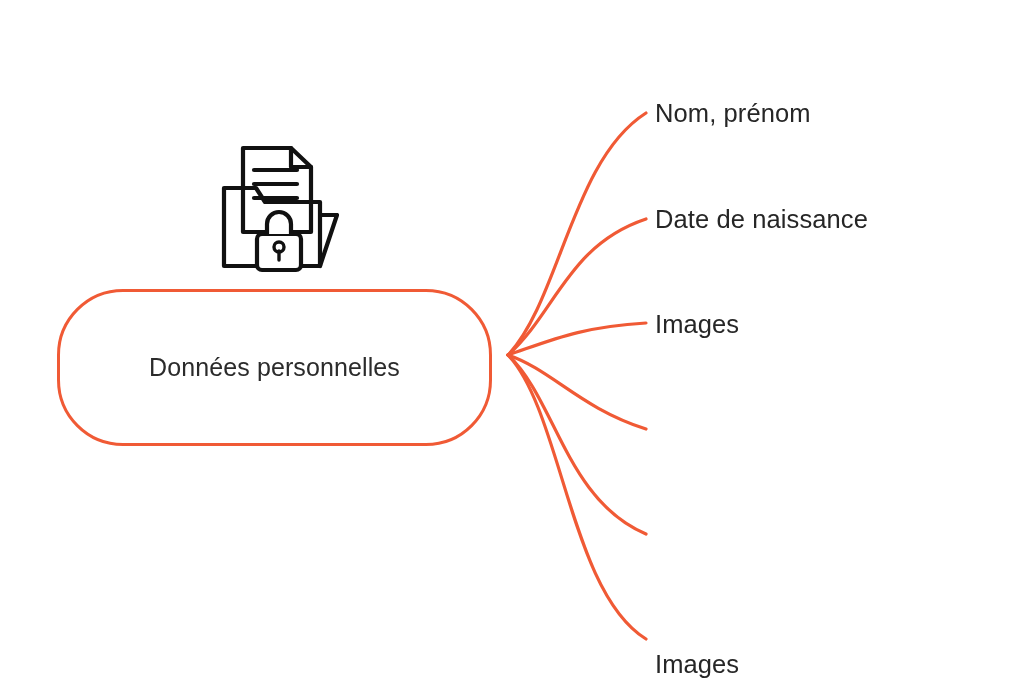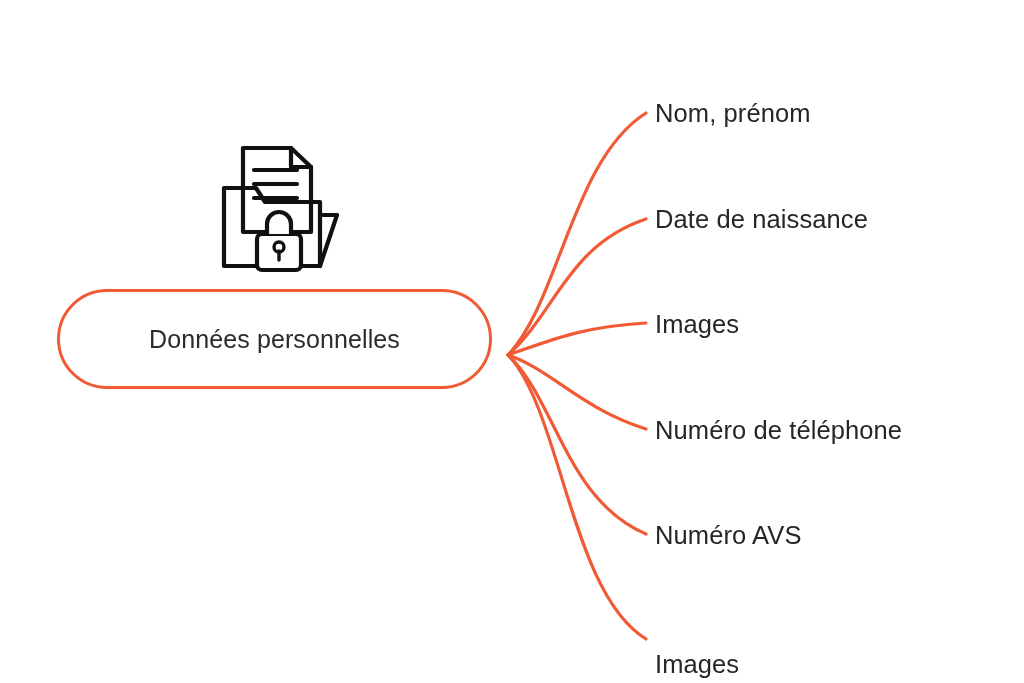--- a/index.html
+++ b/index.html
@@ -33,7 +33,7 @@
     left: 57px;
     top: 289px;
     width: 435px;
-    height: 100px;
+    height: 157px;
     box-sizing: border-box;
     border: 3px solid #F05A35;
     border-radius: 66px;

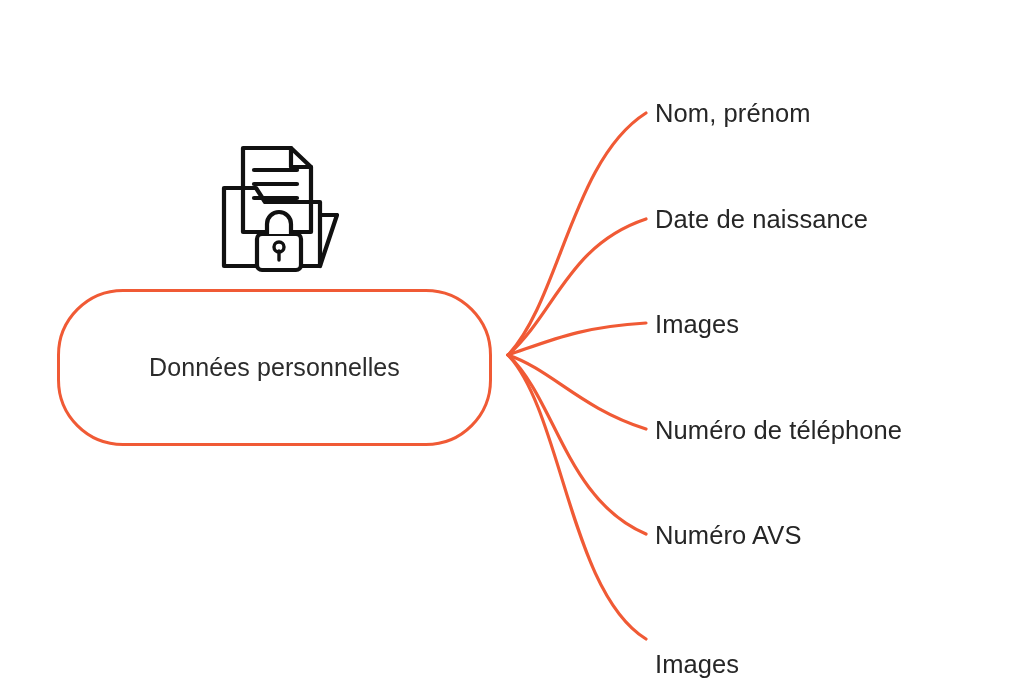--- a/index.html
+++ b/index.html
@@ -114,7 +114,6 @@
   <div class="branch-label" style="top:113px">Nom, prénom</div>
   <div class="branch-label" style="top:219px">Date de naissance</div>
   <div class="branch-label" style="top:324px">Images</div>
-  <div class="branch-label" style="top:430px">Numéro de téléphone</div>
   <div class="branch-label" style="top:535px">Numéro AVS</div>
   <div class="branch-label" style="top:664px">Images</div>
 

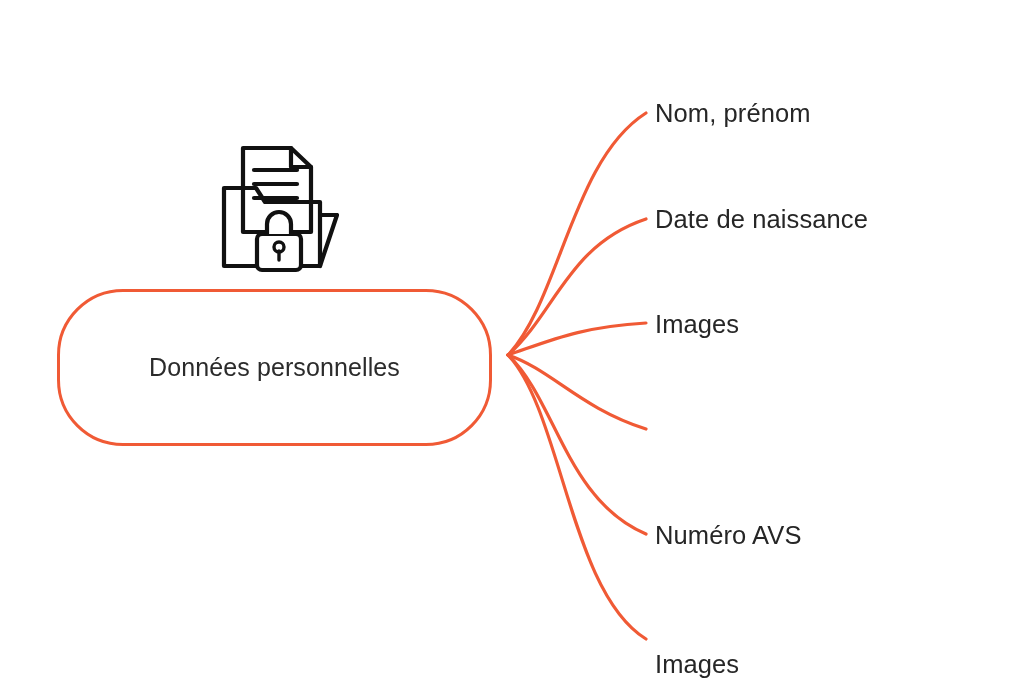--- a/index.html
+++ b/index.html
@@ -114,7 +114,6 @@
   <div class="branch-label" style="top:113px">Nom, prénom</div>
   <div class="branch-label" style="top:219px">Date de naissance</div>
   <div class="branch-label" style="top:324px">Images</div>
-  <div class="branch-label" style="top:535px">Numéro AVS</div>
   <div class="branch-label" style="top:664px">Images</div>
 
 </div>

